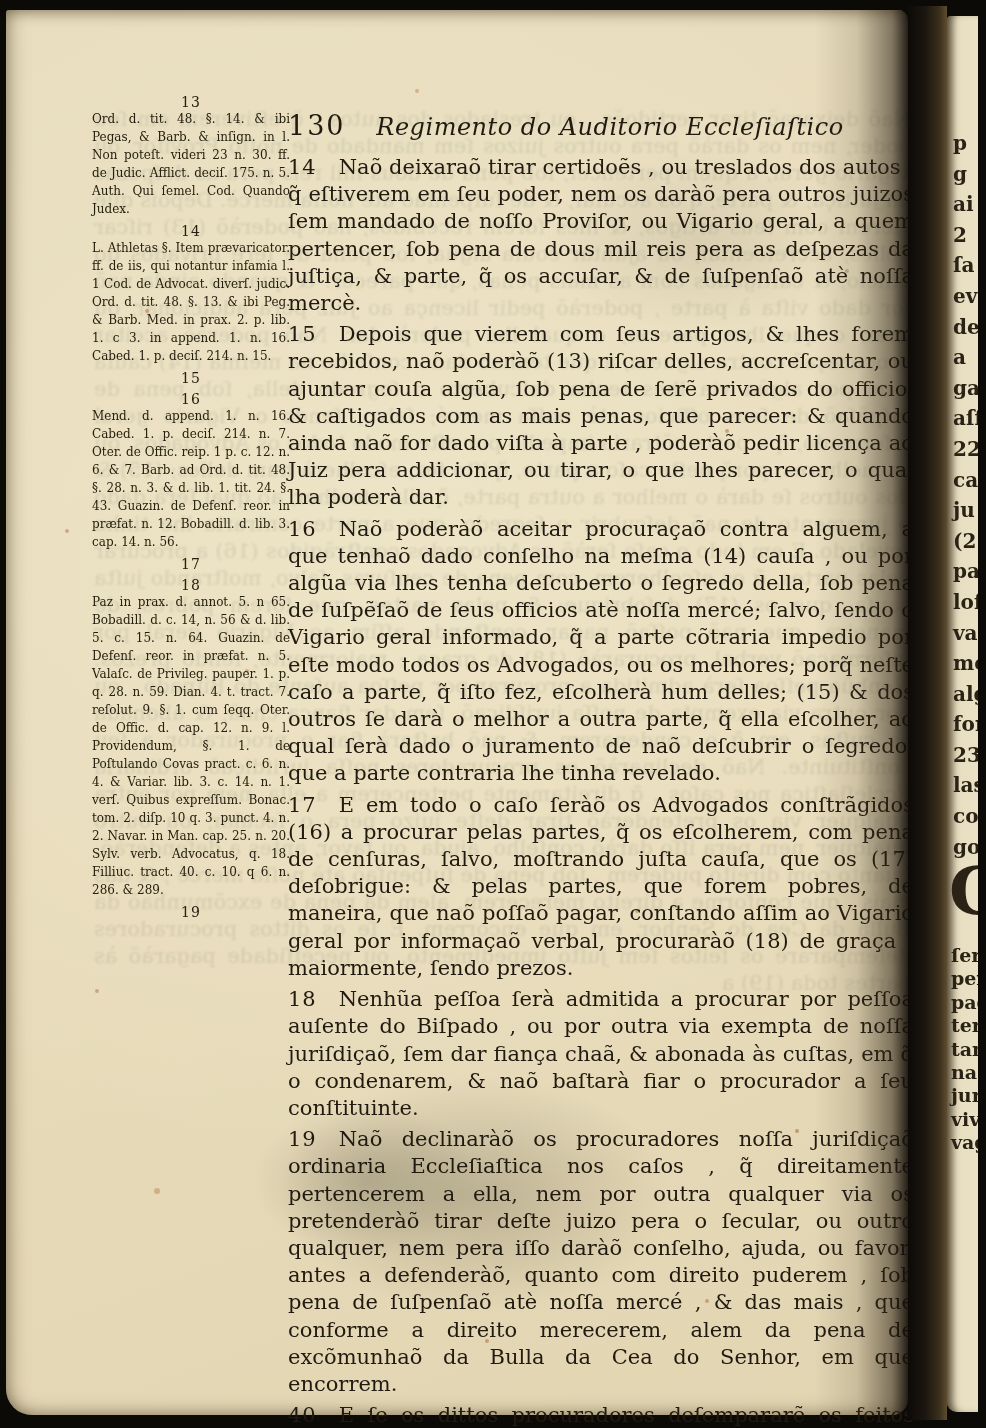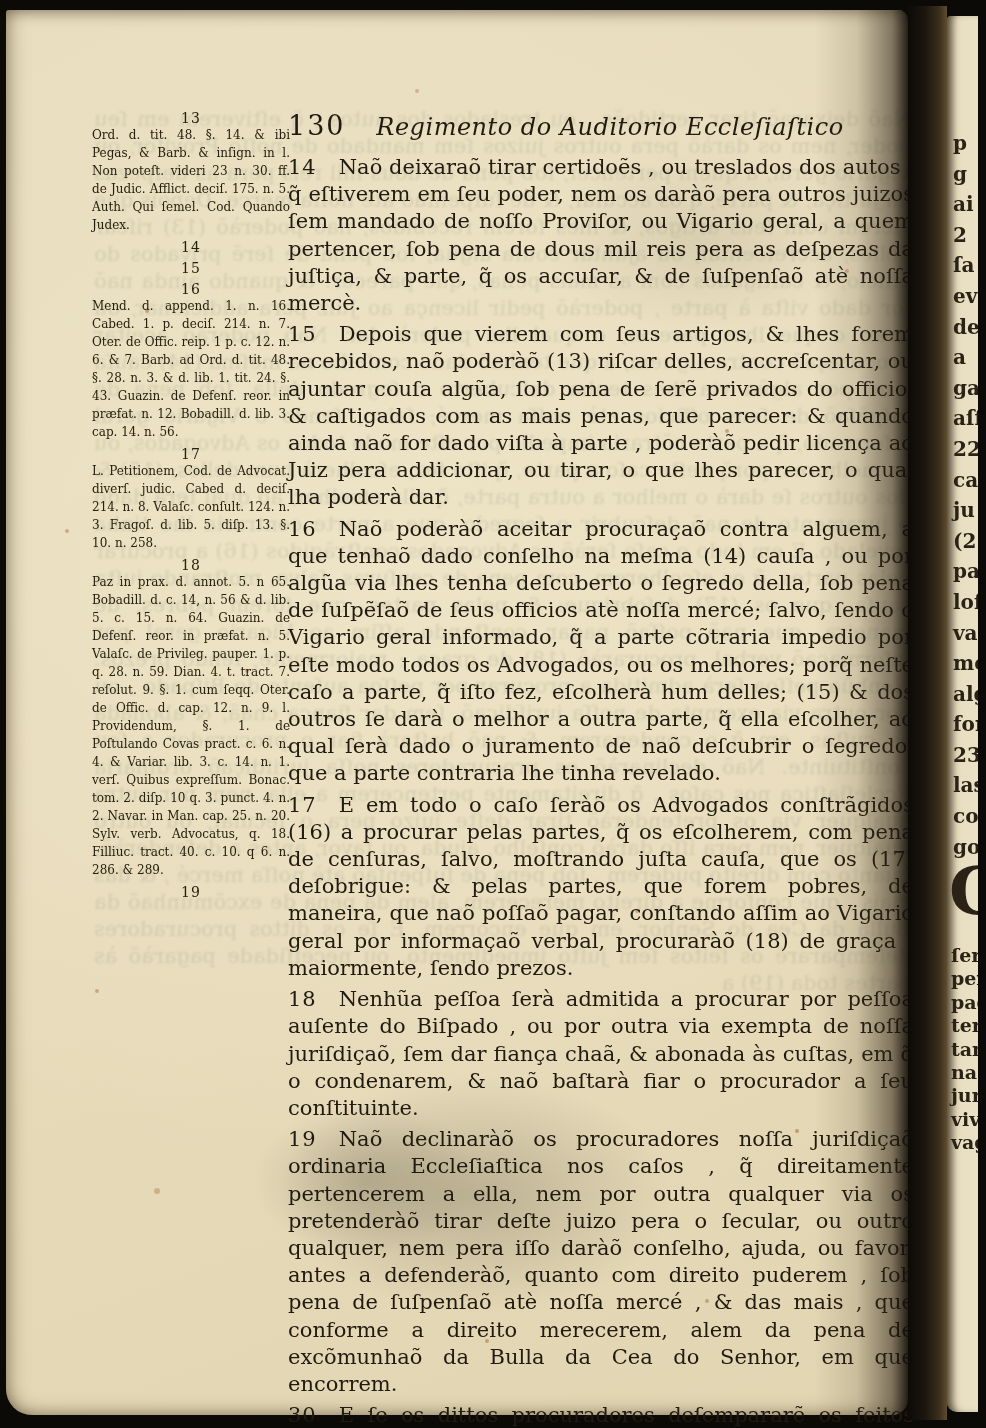--- a/index.html
+++ b/index.html
@@ -51,7 +51,7 @@
         text-rendering:optimizeLegibility;}
   .pnum{padding-right:22px;letter-spacing:1px;}
   
-  .margin-col{position:absolute;left:86px;top:100px;width:198px;color:#26200f;}
+  .margin-col{position:absolute;left:86px;top:84px;width:198px;color:#26200f;}
   .note{margin-bottom:5px;}
   .note-num{text-align:center;font-size:14px;line-height:16px;letter-spacing:1px;}
   .note-text{font-size:12px;line-height:18px;text-align:justify;}

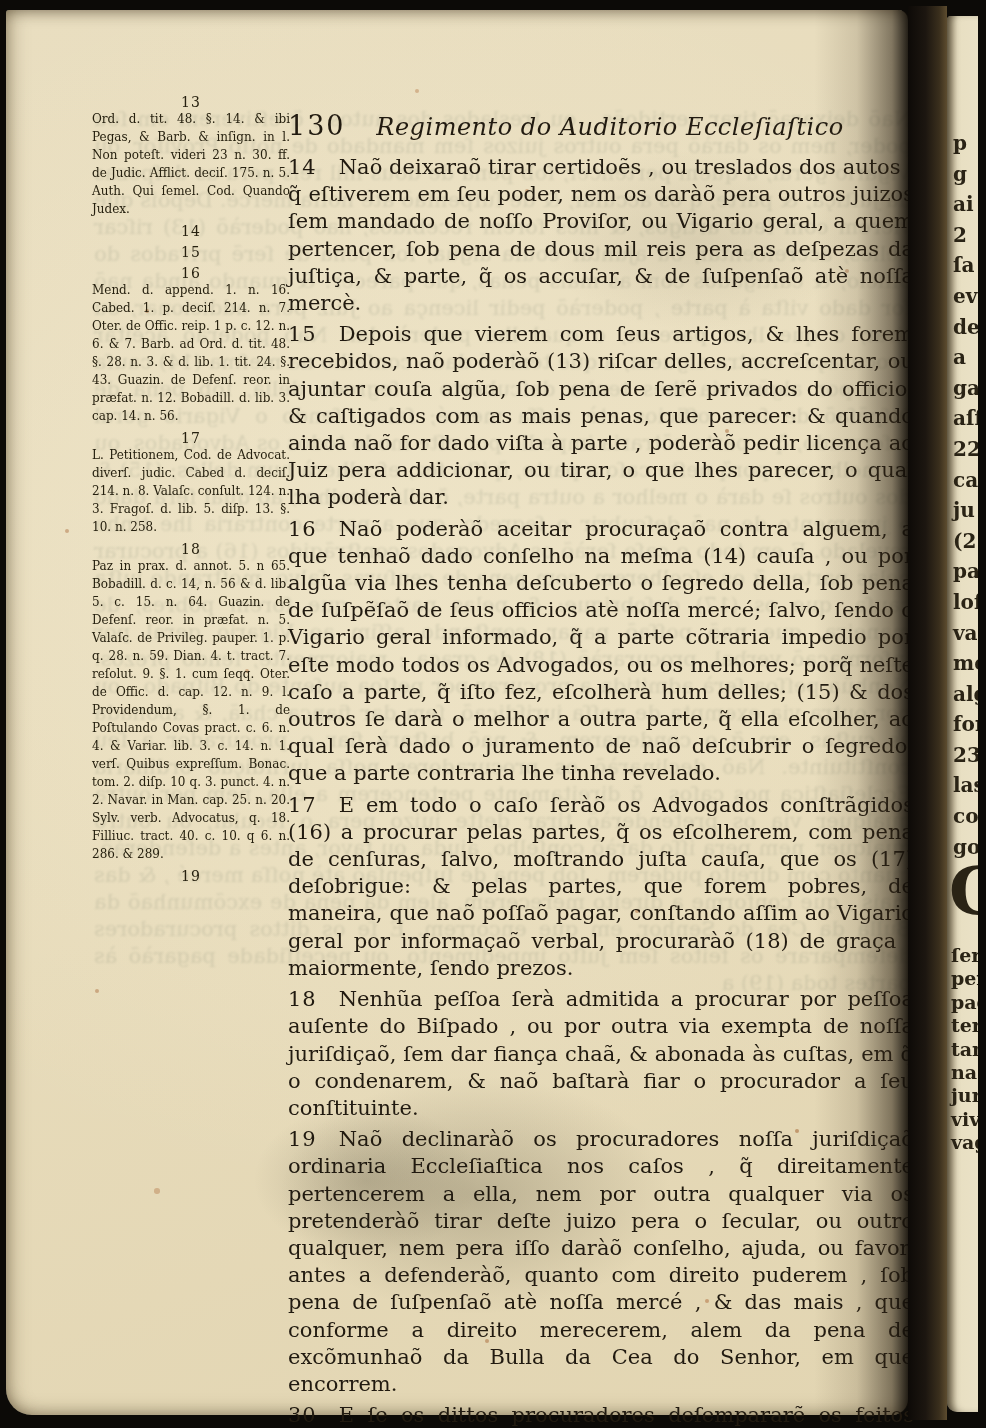--- a/index.html
+++ b/index.html
@@ -89,6 +89,7 @@
     </div>
     <div class="note">
       <div class="note-num">14</div>
+      <div class="note-text">L. Athletas §. Item prævaricator. ff. de iis, qui notantur infamia l. 1 Cod. de Advocat. diverſ. judic. Ord. d. tit. 48. §. 13. &amp; ibi Peg. &amp; Barb. Med. in prax. 2. p. lib. 1. c 3. in append. 1. n. 16. Cabed. 1. p. deciſ. 214. n. 15.</div>
     </div>
     <div class="note">
       <div class="note-num">15</div>

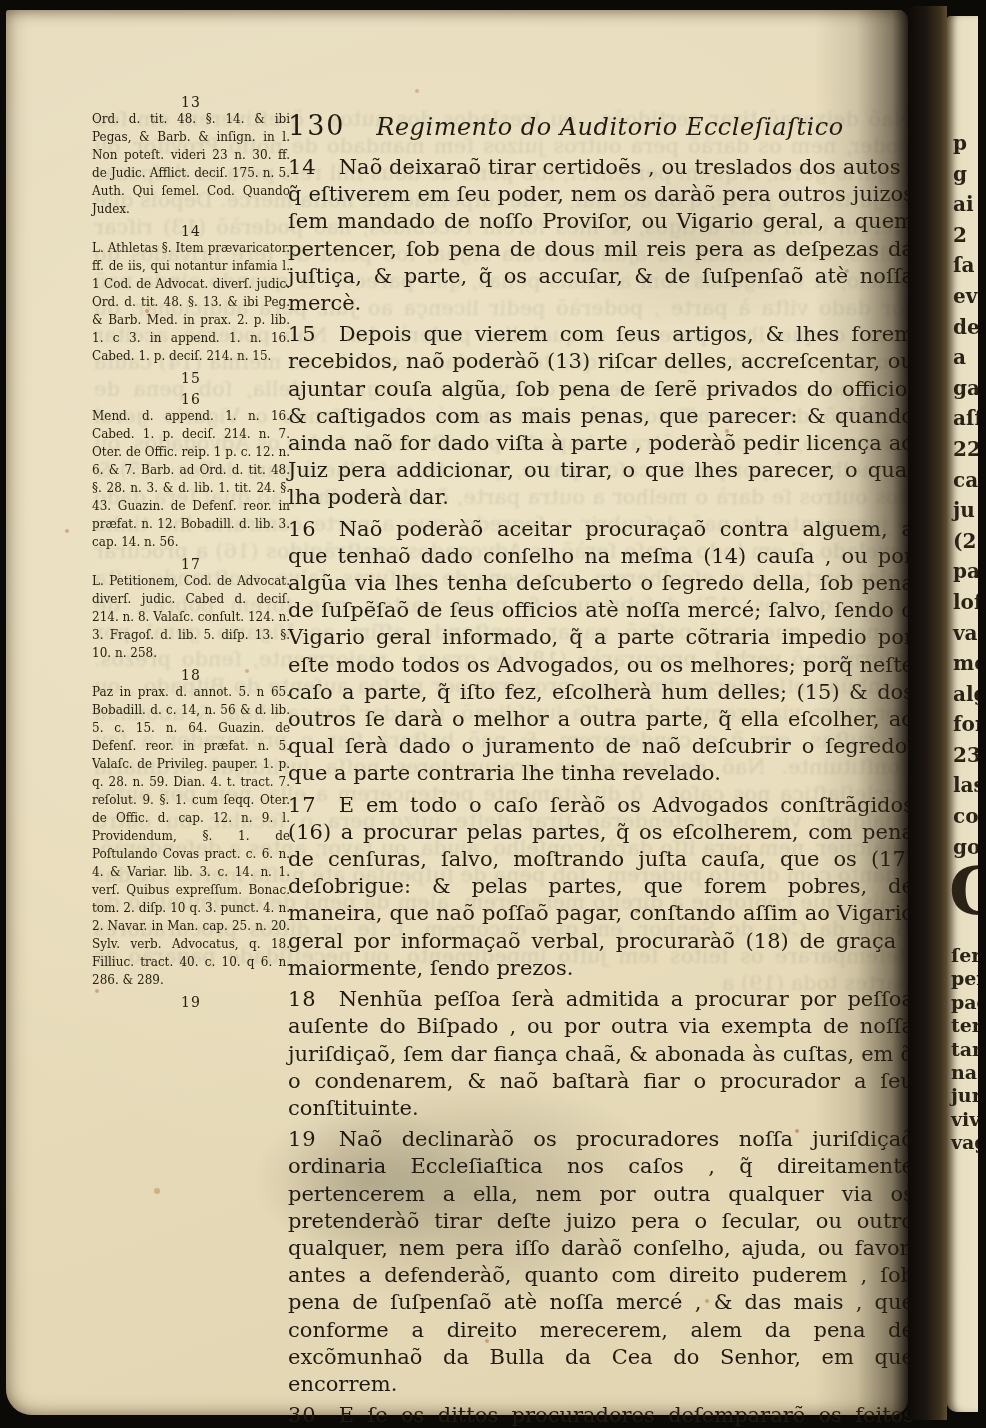--- a/index.html
+++ b/index.html
@@ -100,7 +100,6 @@
     </div>
     <div class="note">
       <div class="note-num">17</div>
-      <div class="note-text">L. Petitionem, Cod. de Advocat. diverſ. judic. Cabed d. deciſ. 214. n. 8. Valaſc. conſult. 124. n. 3. Fragoſ. d. lib. 5. diſp. 13. §. 10. n. 258.</div>
     </div>
     <div class="note">
       <div class="note-num">18</div>

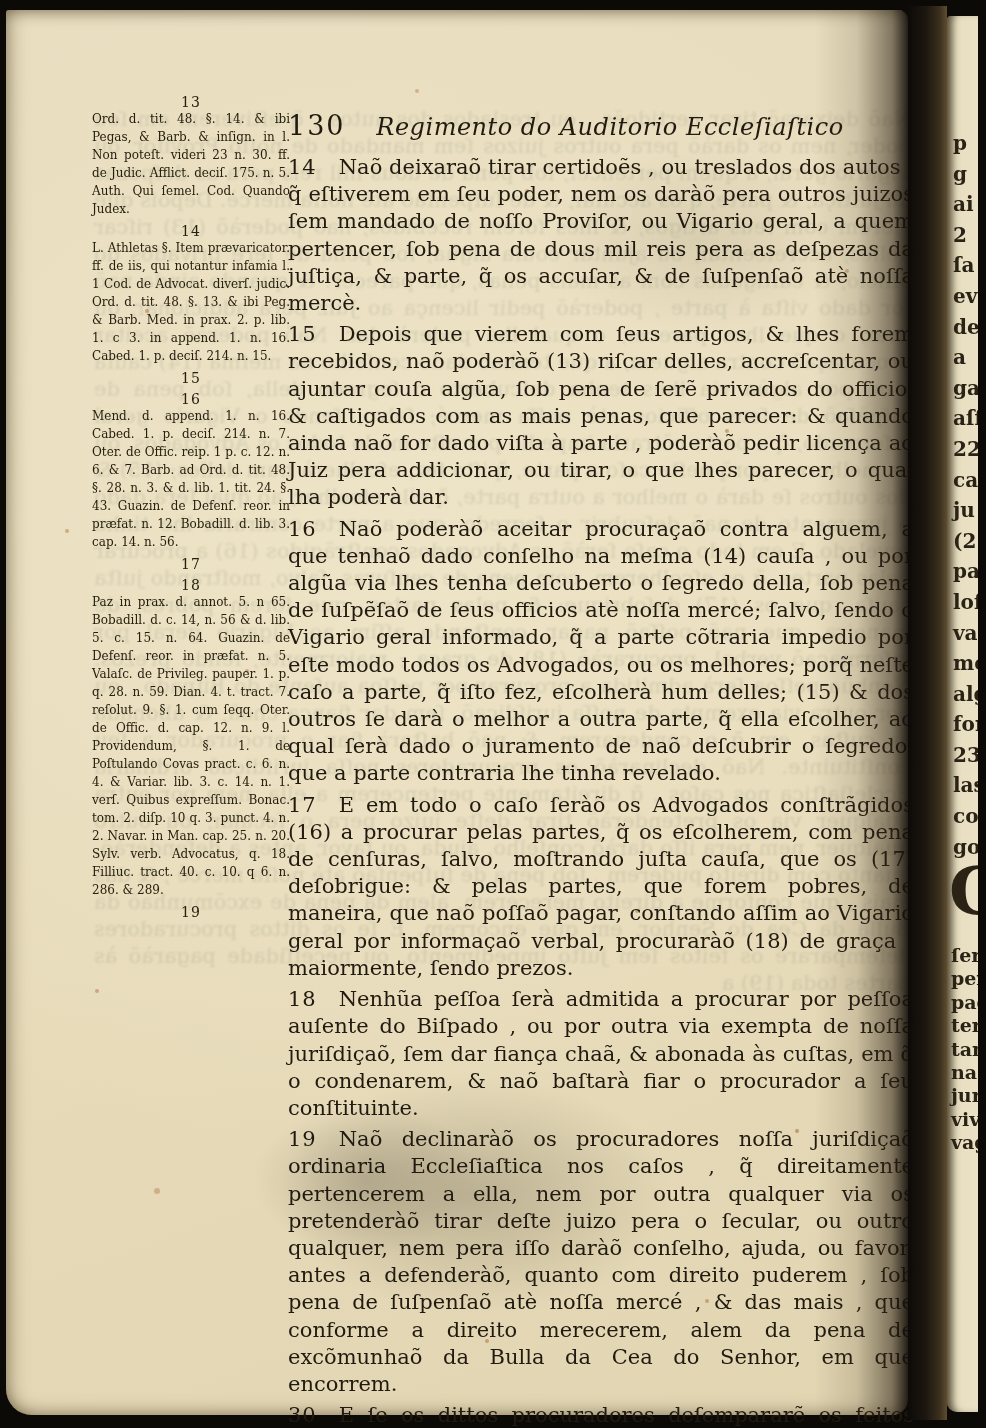--- a/index.html
+++ b/index.html
@@ -135,7 +135,7 @@
       <span class="pnum">19</span><span>Naõ declinaràõ os procuradores noſſa juriſdiçaõ ordinaria Eccleſiaſtica nos caſos , q̃ direitamente pertencerem a ella, nem por outra qualquer via os pretenderàõ tirar deſte juizo pera o ſecular, ou outro qualquer, nem pera iſſo daràõ conſelho, ajuda, ou favor, antes a defenderàõ, quanto com direito puderem , ſob pena de ſuſpenſaõ atè noſſa mercé , &amp; das mais , que conforme a direito merecerem, alem da pena de excõmunhaõ da Bulla da Cea do Senhor, em que encorrem.</span>
     </p>
     <p class="para">
-      <span class="pnum">30</span><span>E ſe os dittos procuradores deſempararẽ os feitos ſem juſto impedimento, ou neceſſidade pagaràõ às partes toda (19) a</span>
+      <span class="pnum">40</span><span>E ſe os dittos procuradores deſempararẽ os feitos ſem juſto impedimento, ou neceſſidade pagaràõ às partes toda (19) a</span>
     </p>
 
   </div>

